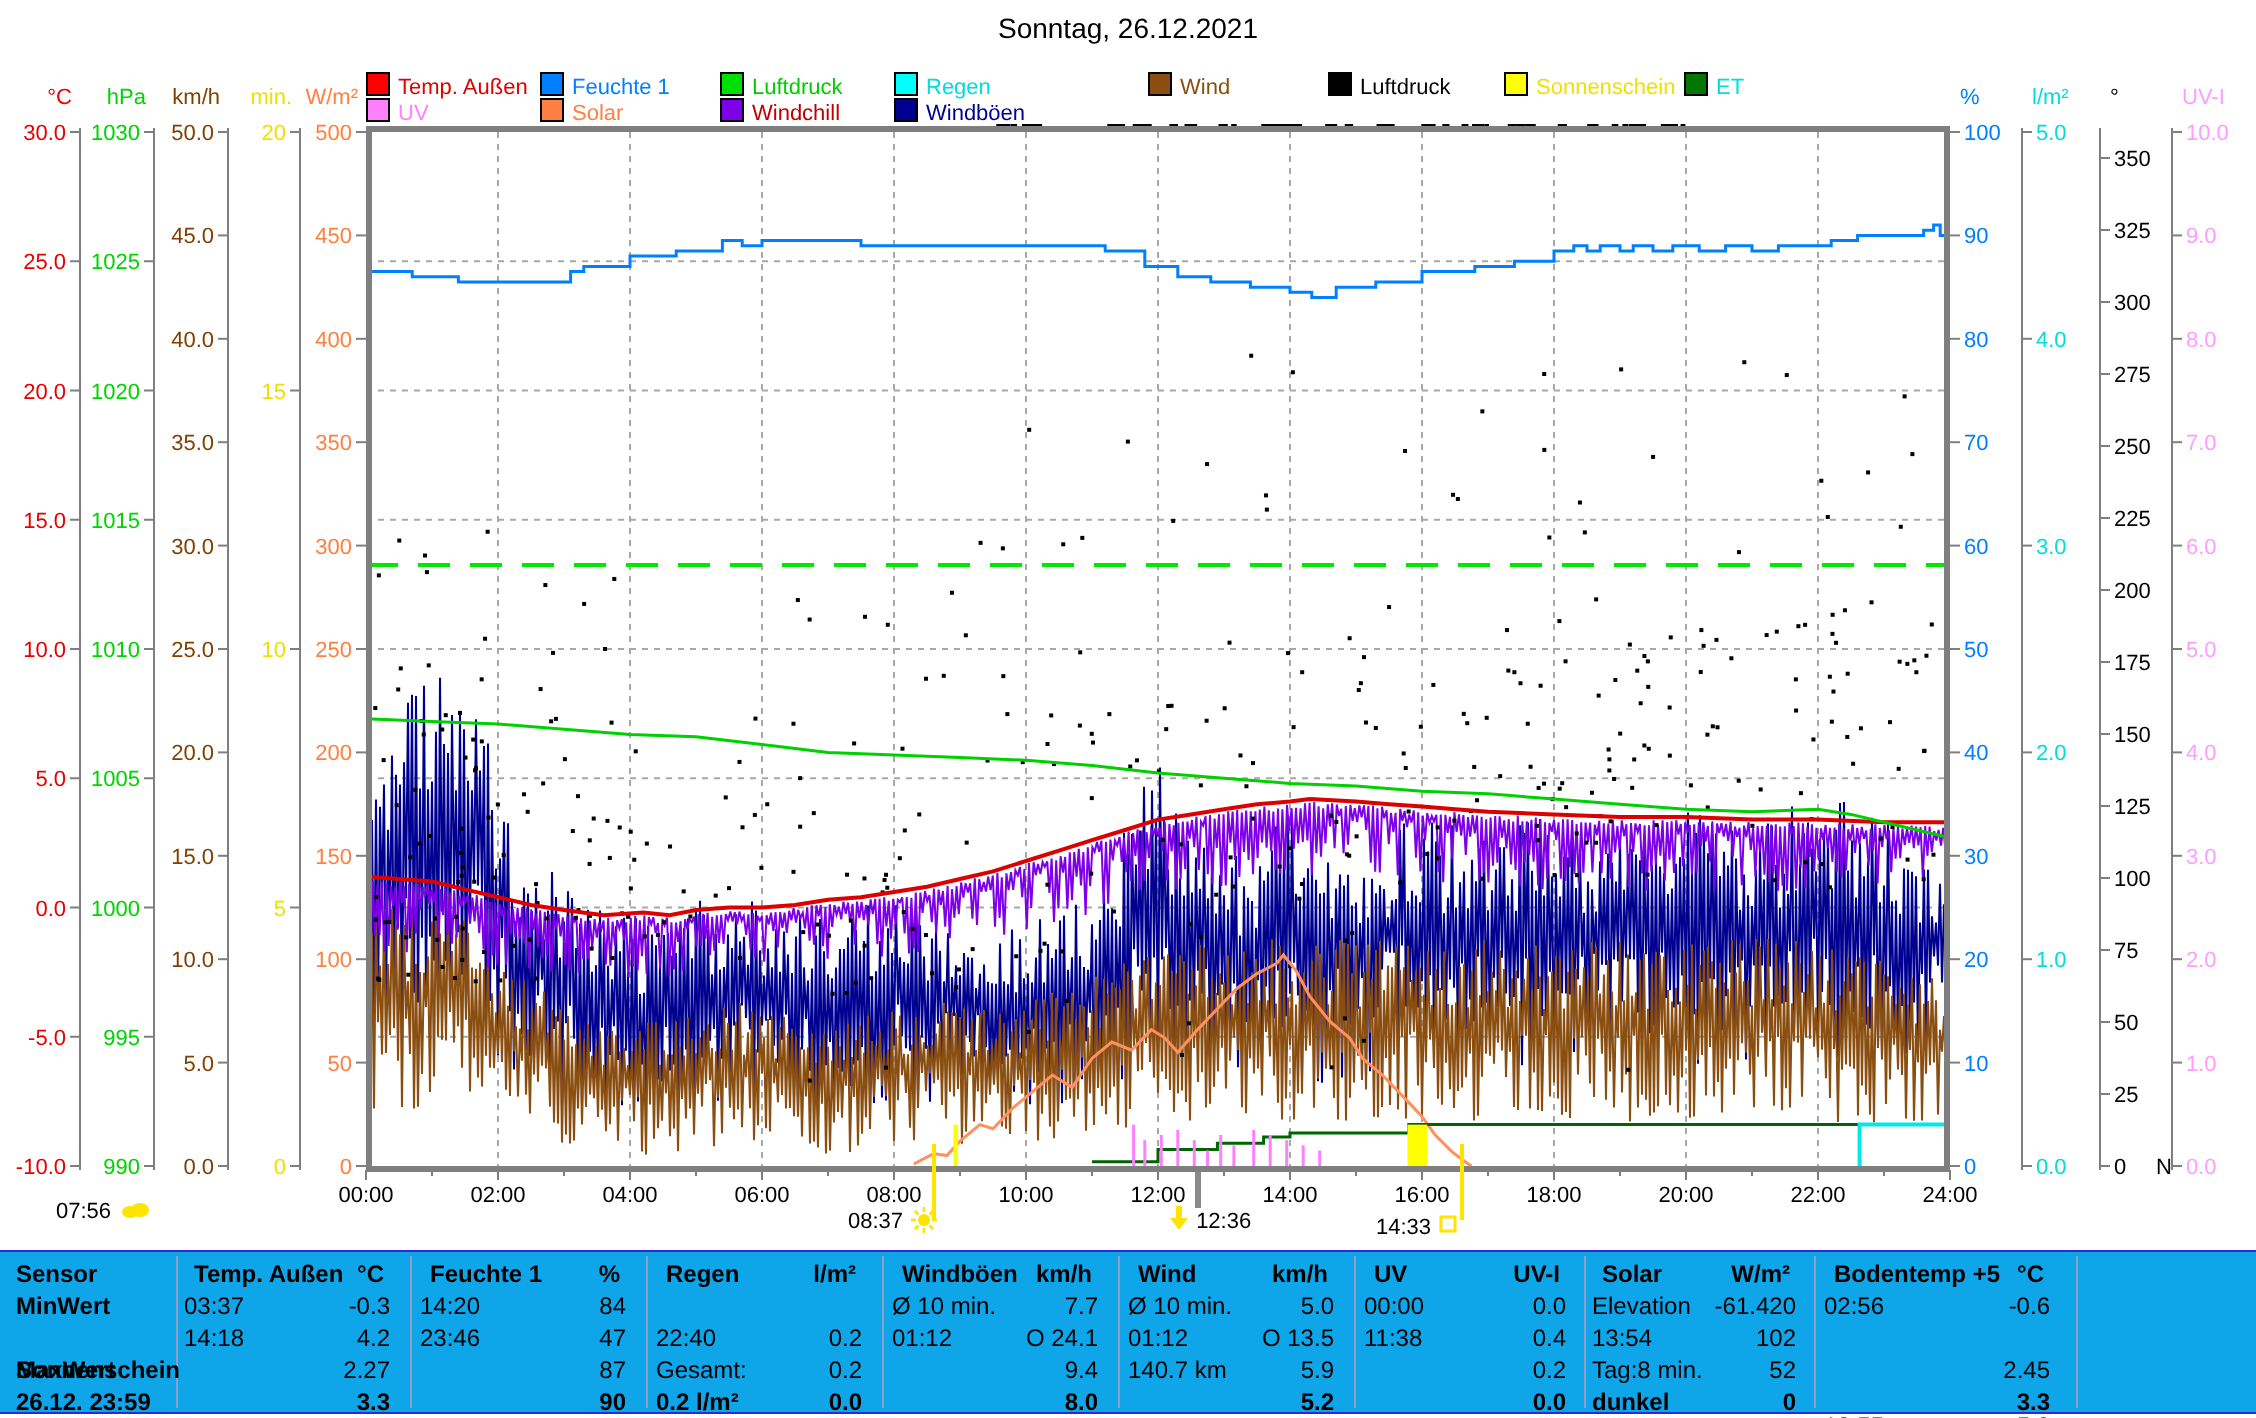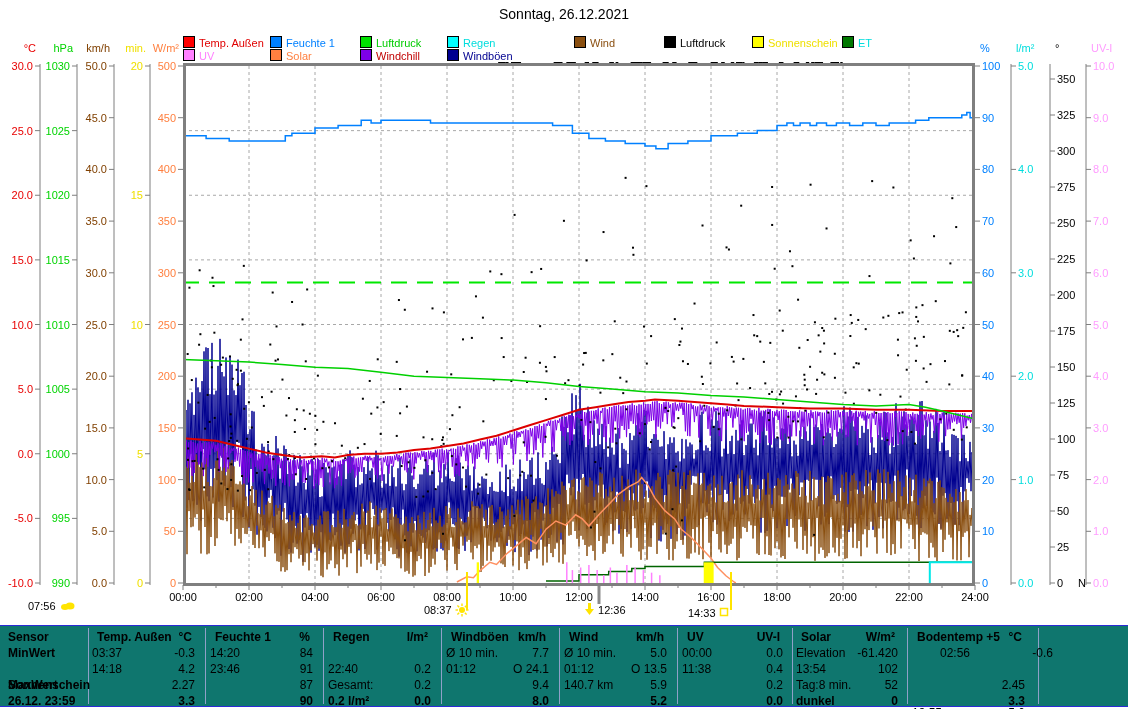--- a/index.html
+++ b/index.html
@@ -14,7 +14,7 @@
   .ann{position:absolute;font-size:11px;color:#000;white-space:nowrap;z-index:5;}
   
   #stats{position:absolute;left:0;top:625px;width:1128px;height:80px;
-    background:#0f766e;border-top:1px solid #2b2bd5;border-bottom:1px solid #2b2bd5;}
+    background:#0ea5e9;border-top:1px solid #2b2bd5;border-bottom:1px solid #2b2bd5;}
   #stats .sep{position:absolute;top:2px;bottom:2px;width:1px;background:#8fa0c8;}
   #stats .cell{position:absolute;height:16px;font-size:12px;color:#000;line-height:16px;}
   #stats .b{font-weight:bold;}

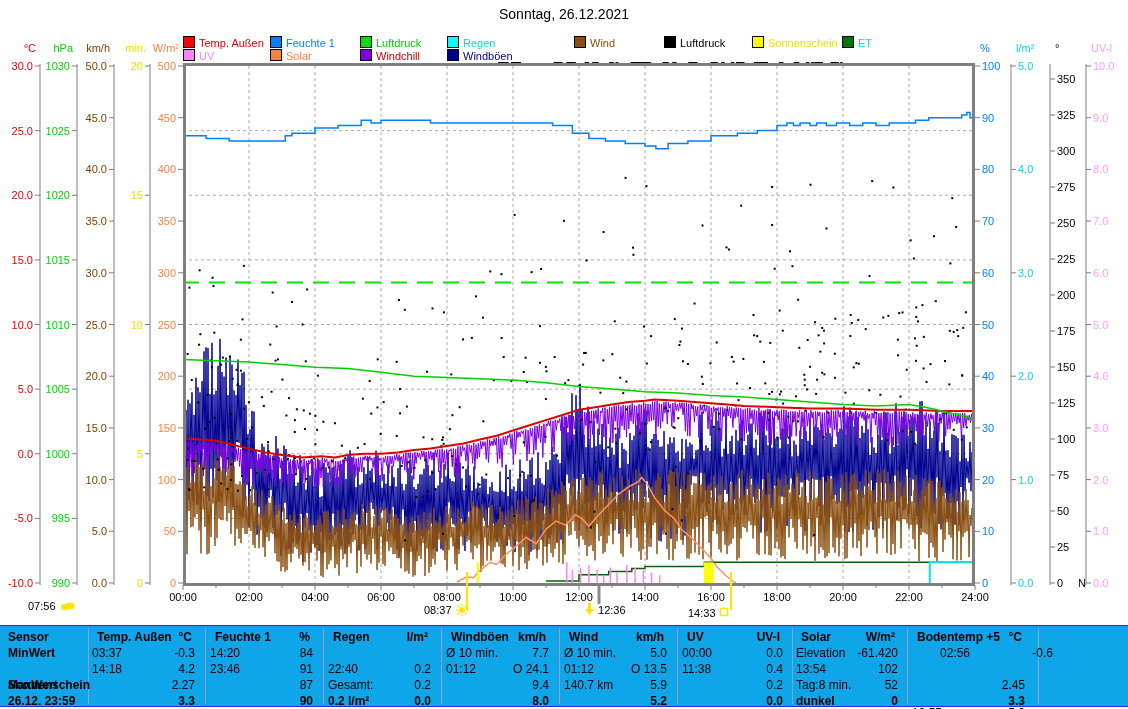--- a/index.html
+++ b/index.html
@@ -954,7 +954,7 @@
         <span class="nm b">Bodentemp +5</span>
         <span class="un b">°C</span>
       </div>
-      <div class="cell " style="left: 940px; width: 118px; top: 19px; text-decoration: underline;">
+      <div class="cell " style="left: 912px; width: 118px; top: 19px; text-decoration: underline;">
         <span class="t">02:56</span>
         <span class="v">-0.6</span>
       </div>

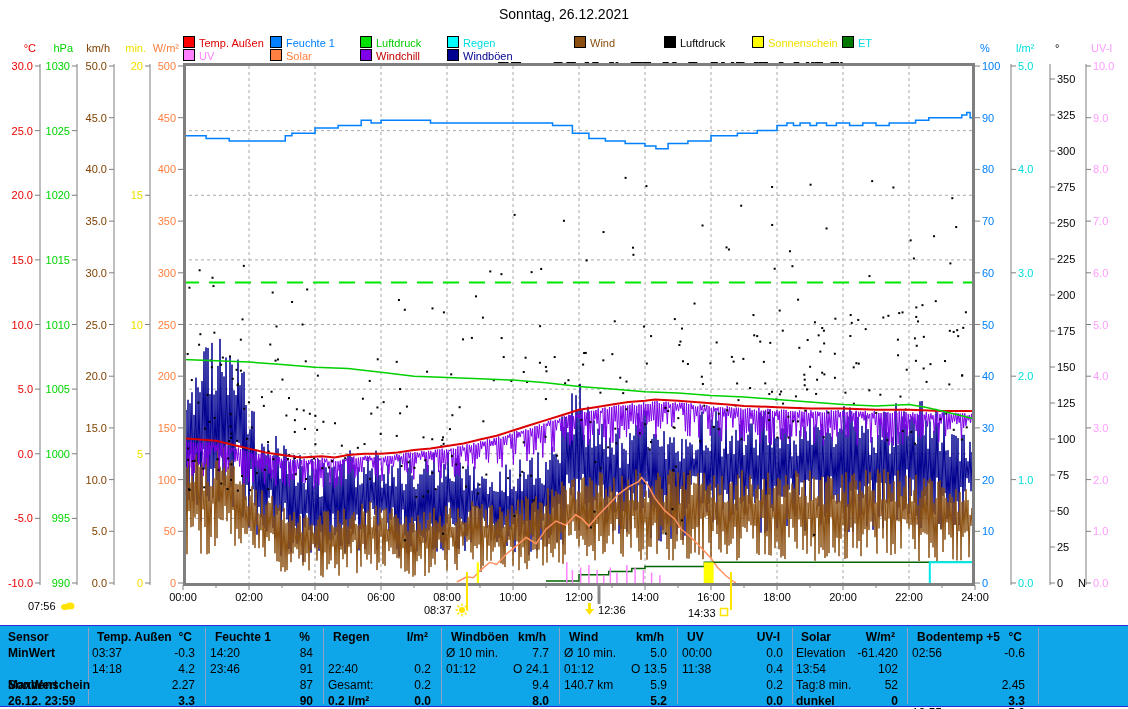--- a/index.html
+++ b/index.html
@@ -840,7 +840,7 @@
       </div>
       <div class="cell " style="left: 210px; width: 108px; top: 35px;">
         <span class="t">23:46</span>
-        <span class="v">91</span>
+        <span class="v">47</span>
       </div>
       <div class="cell " style="left: 210px; width: 108px; top: 51px;">
         <span class="t"></span>

